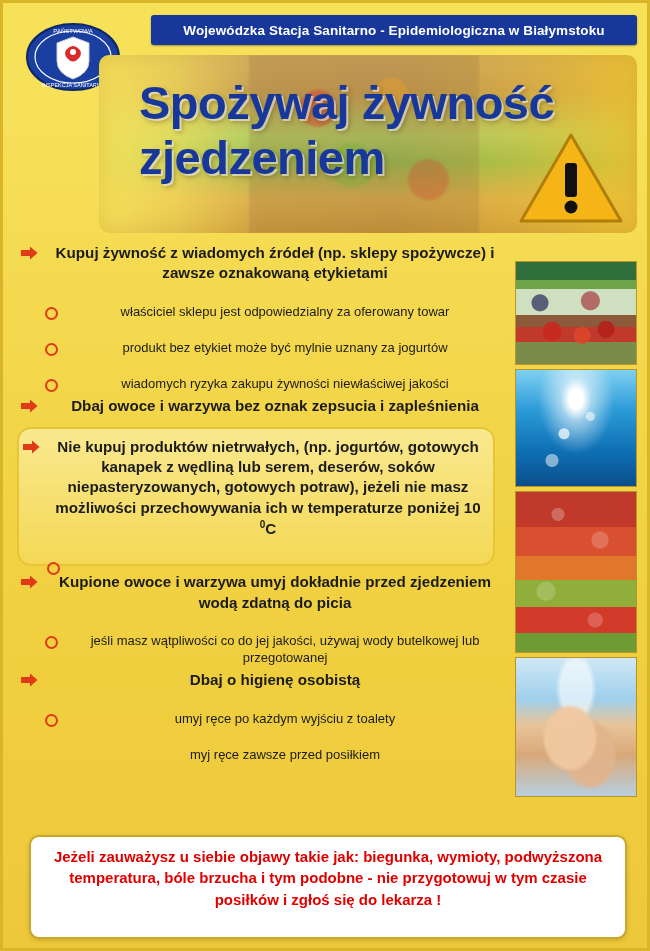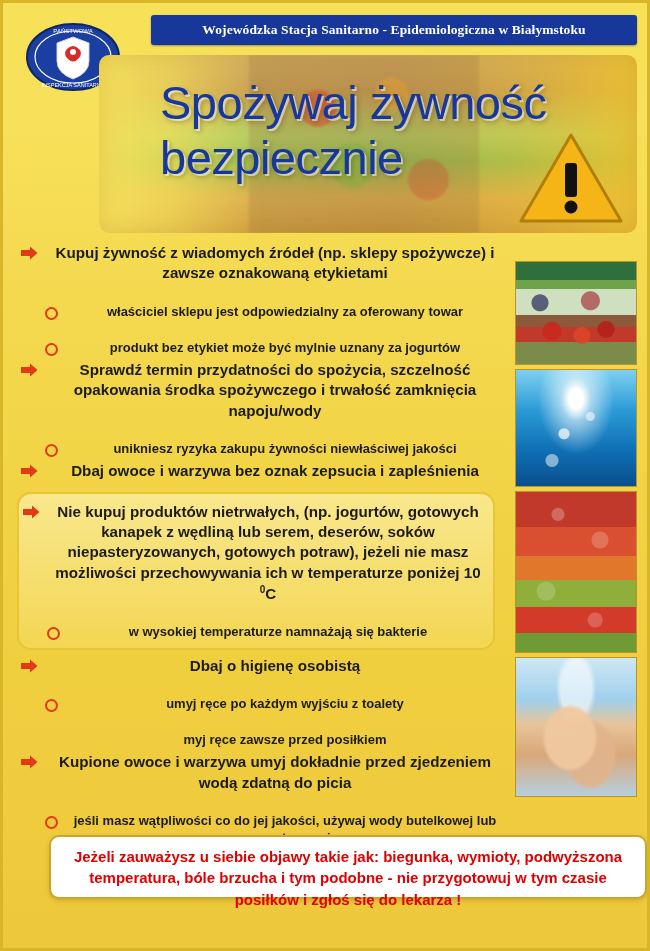--- a/index.html
+++ b/index.html
@@ -36,7 +36,6 @@
     display: flex;
     align-items: center;
     justify-content: center;
-    font-family: Liberation Serif, serif;
   }
   .header-band span {
     color: #ffffff;

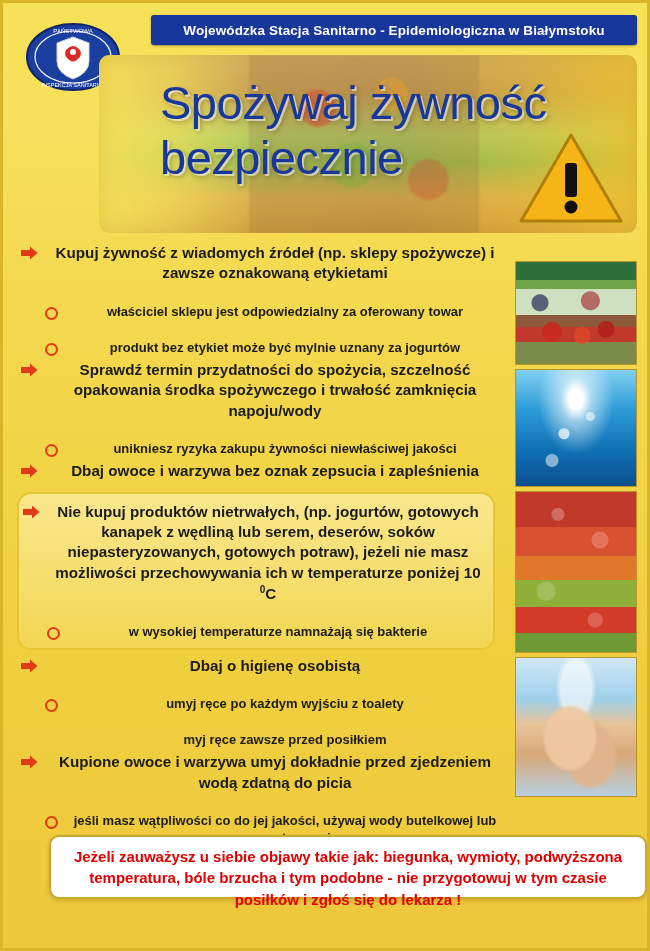--- a/index.html
+++ b/index.html
@@ -91,10 +91,9 @@
     color: #17379b;
     font-size: 47px;
     line-height: 1.18;
-    font-weight: normal;
+    font-weight: bold;
     letter-spacing: -.5px;
     text-shadow: 2px 2px 0 rgba(255,255,255,.55), 3px 3px 5px rgba(60,40,0,.35);
-    margin-left: 21px;
   }
   .title-text .l2 { display: block; }
 

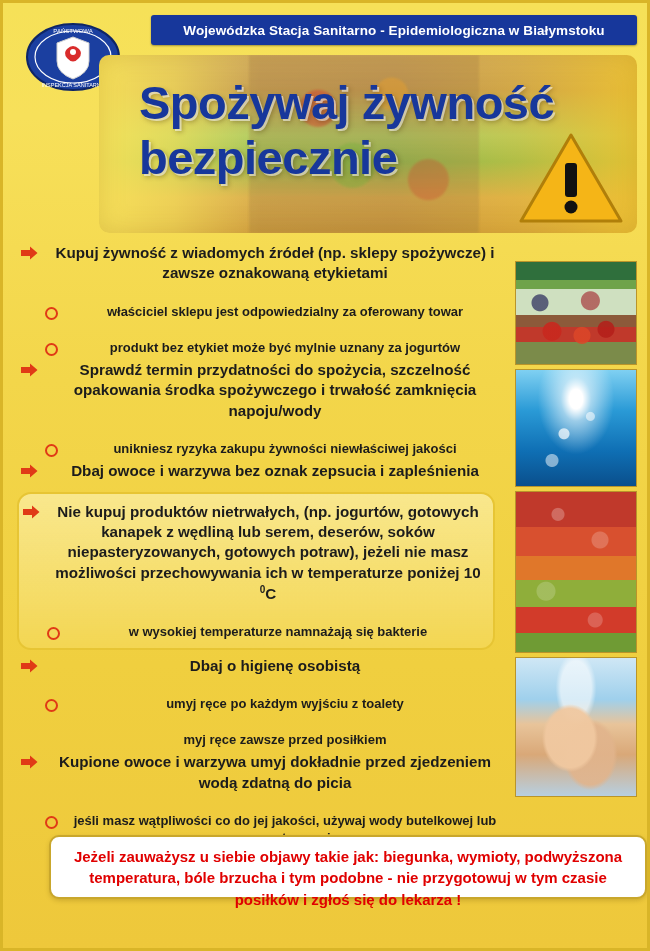--- a/index.html
+++ b/index.html
@@ -286,7 +286,7 @@
     <div class="title-photo-veg"></div>
     <div class="title-text">
       <span>Spożywaj żywność</span>
-      <span class="l2">bezpiecznie</span>
+      <span class="l2">zjedzeniem</span>
     </div>
     <svg class="warn-triangle" viewBox="0 0 108 96">
       <path d="M54 4 L104 90 L4 90 Z" fill="#f5b517" stroke="#b07f0a" stroke-width="3" stroke-linejoin="round"></path>

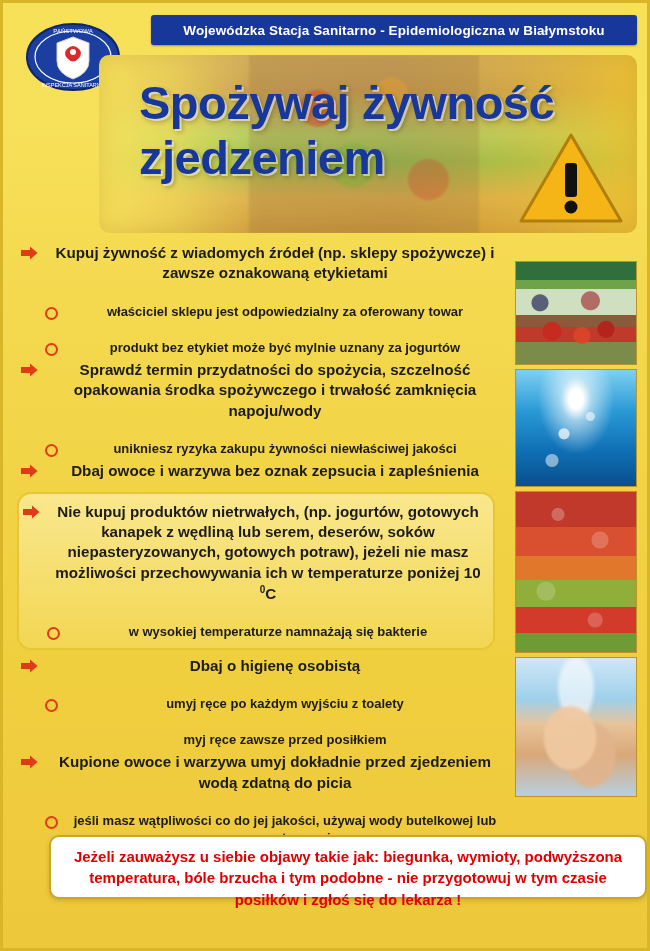--- a/index.html
+++ b/index.html
@@ -137,7 +137,7 @@
     padding-left: 44px;
     color: #1c1c1c;
     font-size: 13px;
-    font-weight: bold;
+    font-weight: normal;
     line-height: 1.32;
     margin-bottom: 1px;
     margin-top: 19px;

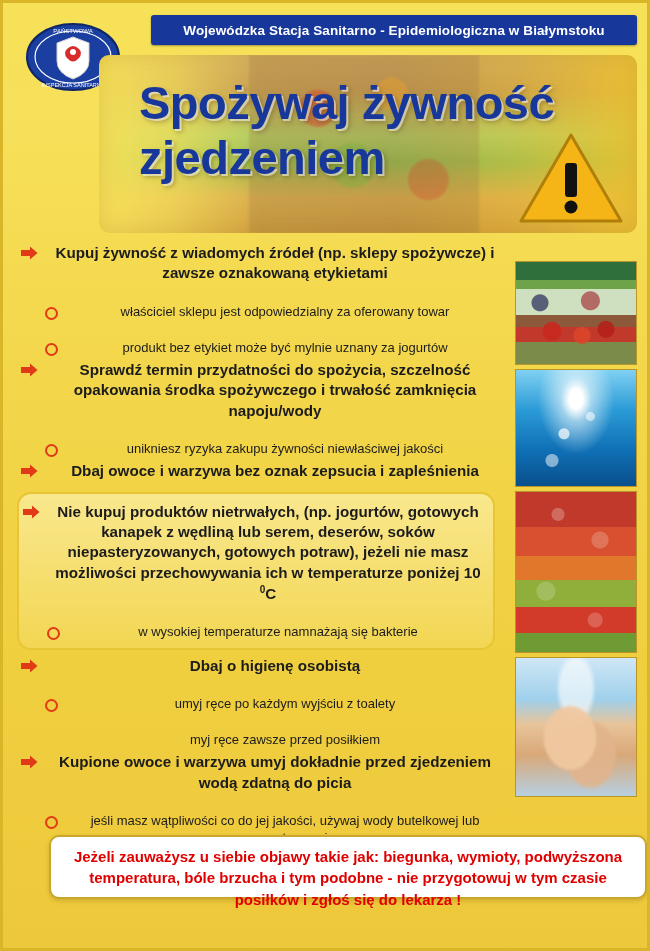--- a/index.html
+++ b/index.html
@@ -315,12 +315,6 @@
     </div>
 
     <div class="block">
-      <div class="lvl1">
-        <svg class="arrow" viewBox="0 0 17 14">
-          <path d="M0 4 L9 4 L9 0.5 L16.5 7 L9 13.5 L9 10 L0 10 Z" fill="#e03a16"></path>
-        </svg>
-        <span>Sprawdź termin przydatności do spożycia, szczelność opakowania środka spożywczego i trwałość zamknięcia napoju/wody</span>
-      </div>
       <div class="lvl2">
         <span class="ring"></span>
         <span>unikniesz ryzyka zakupu żywności niewłaściwej jakości</span>

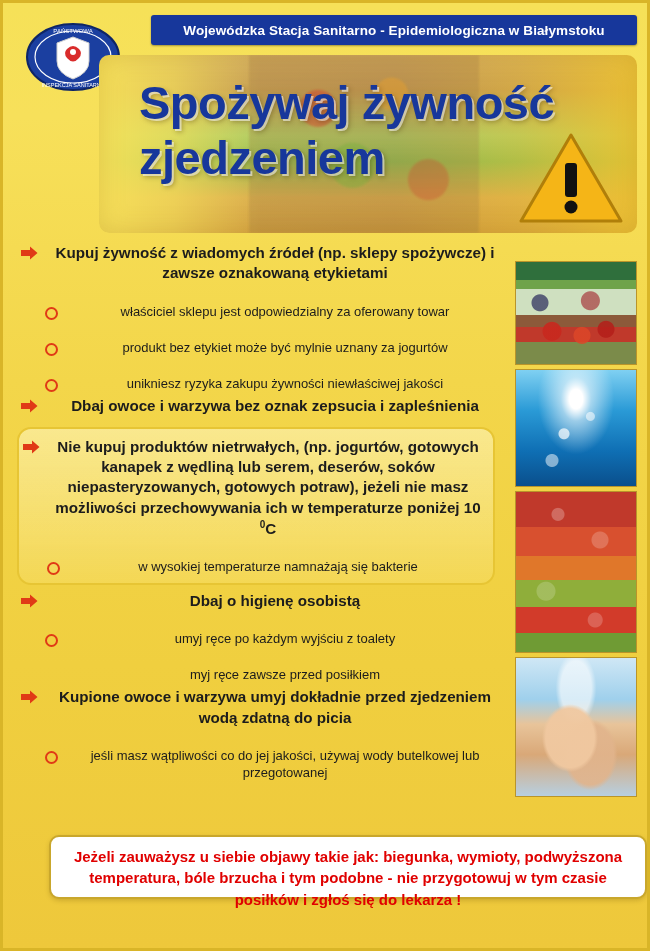--- a/index.html
+++ b/index.html
@@ -317,7 +317,7 @@
     <div class="block">
       <div class="lvl2">
         <span class="ring"></span>
-        <span>unikniesz ryzyka zakupu żywności niewłaściwej jakości</span>
+        <span>wiadomych ryzyka zakupu żywności niewłaściwej jakości</span>
       </div>
     </div>
 

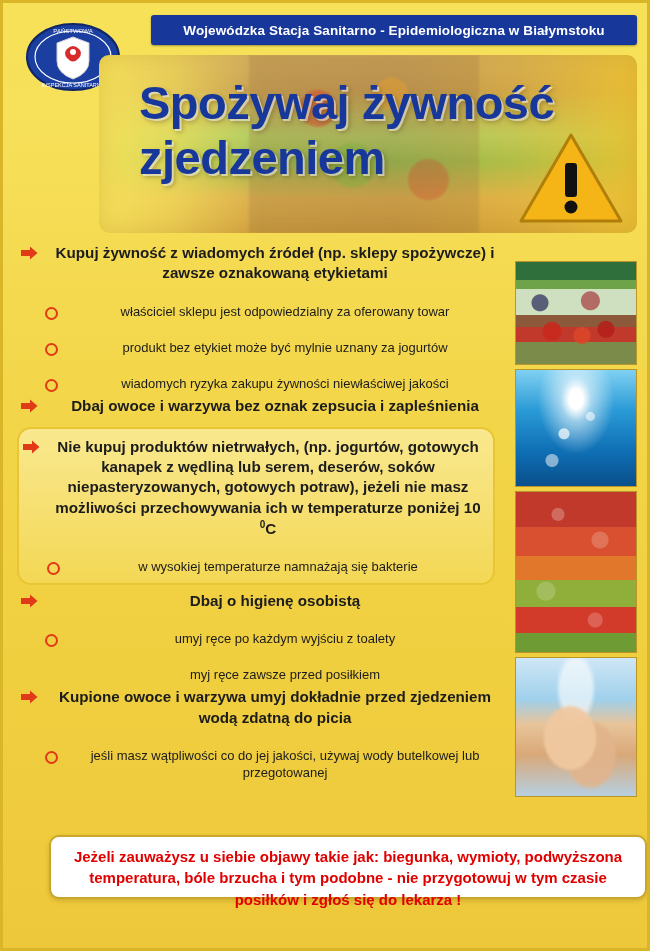--- a/index.html
+++ b/index.html
@@ -339,7 +339,6 @@
       </div>
       <div class="lvl2">
         <span class="ring"></span>
-        <span>w wysokiej temperaturze namnażają się bakterie</span>
       </div>
     </div>
 

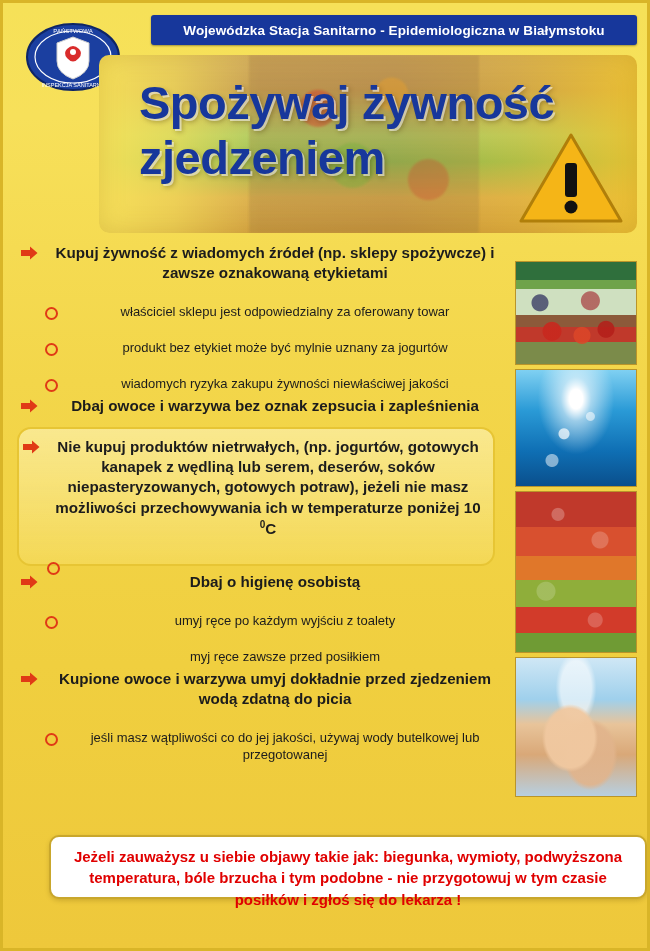--- a/index.html
+++ b/index.html
@@ -347,6 +347,19 @@
         <svg class="arrow" viewBox="0 0 17 14">
           <path d="M0 4 L9 4 L9 0.5 L16.5 7 L9 13.5 L9 10 L0 10 Z" fill="#e03a16"></path>
         </svg>
+        <span>Kupione owoce i warzywa umyj dokładnie przed zjedzeniem wodą zdatną do picia</span>
+      </div>
+      <div class="lvl2">
+        <span class="ring"></span>
+        <span>jeśli masz wątpliwości co do jej jakości, używaj wody butelkowej lub przegotowanej</span>
+      </div>
+    </div>
+
+    <div class="block">
+      <div class="lvl1">
+        <svg class="arrow" viewBox="0 0 17 14">
+          <path d="M0 4 L9 4 L9 0.5 L16.5 7 L9 13.5 L9 10 L0 10 Z" fill="#e03a16"></path>
+        </svg>
         <span>Dbaj o higienę osobistą</span>
       </div>
       <div class="lvl2">
@@ -355,19 +368,6 @@
       </div>
       <div class="lvl2">
         <span>myj ręce zawsze przed posiłkiem</span>
-      </div>
-    </div>
-
-    <div class="block">
-      <div class="lvl1">
-        <svg class="arrow" viewBox="0 0 17 14">
-          <path d="M0 4 L9 4 L9 0.5 L16.5 7 L9 13.5 L9 10 L0 10 Z" fill="#e03a16"></path>
-        </svg>
-        <span>Kupione owoce i warzywa umyj dokładnie przed zjedzeniem wodą zdatną do picia</span>
-      </div>
-      <div class="lvl2">
-        <span class="ring"></span>
-        <span>jeśli masz wątpliwości co do jej jakości, używaj wody butelkowej lub przegotowanej</span>
       </div>
     </div>
 

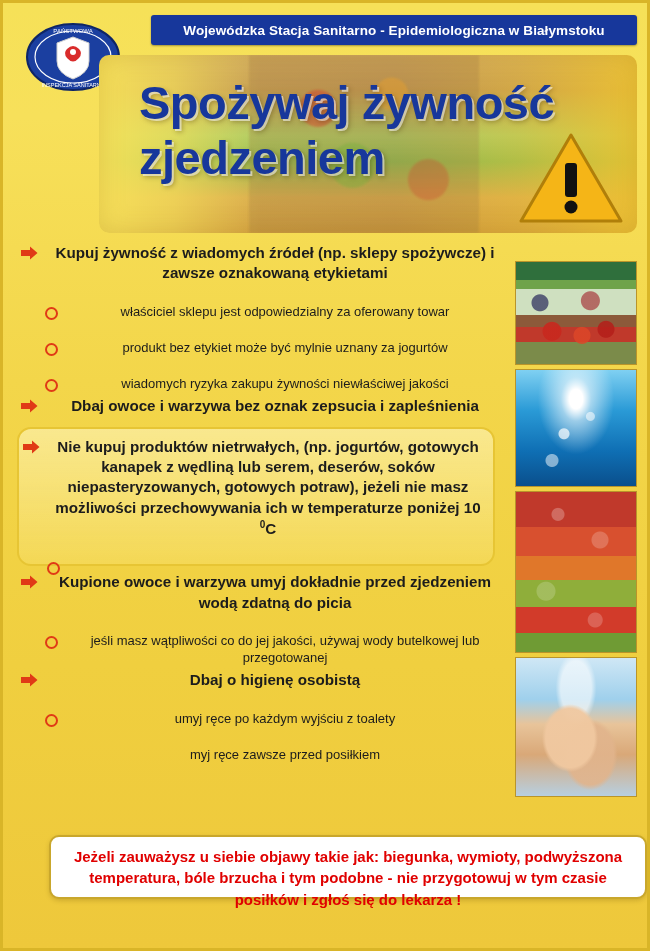--- a/index.html
+++ b/index.html
@@ -246,7 +246,7 @@
     left: 26px;
     top: 832px;
     width: 598px;
-    height: 64px;
+    height: 104px;
     box-sizing: border-box;
     background: #ffffff;
     border: 2px solid #c9a72c;
@@ -258,7 +258,6 @@
     line-height: 1.42;
     text-align: center;
     box-shadow: 0 2px 4px rgba(120,90,10,.25);
-    margin-left: 20px;
   }
 </style>
 </head>

